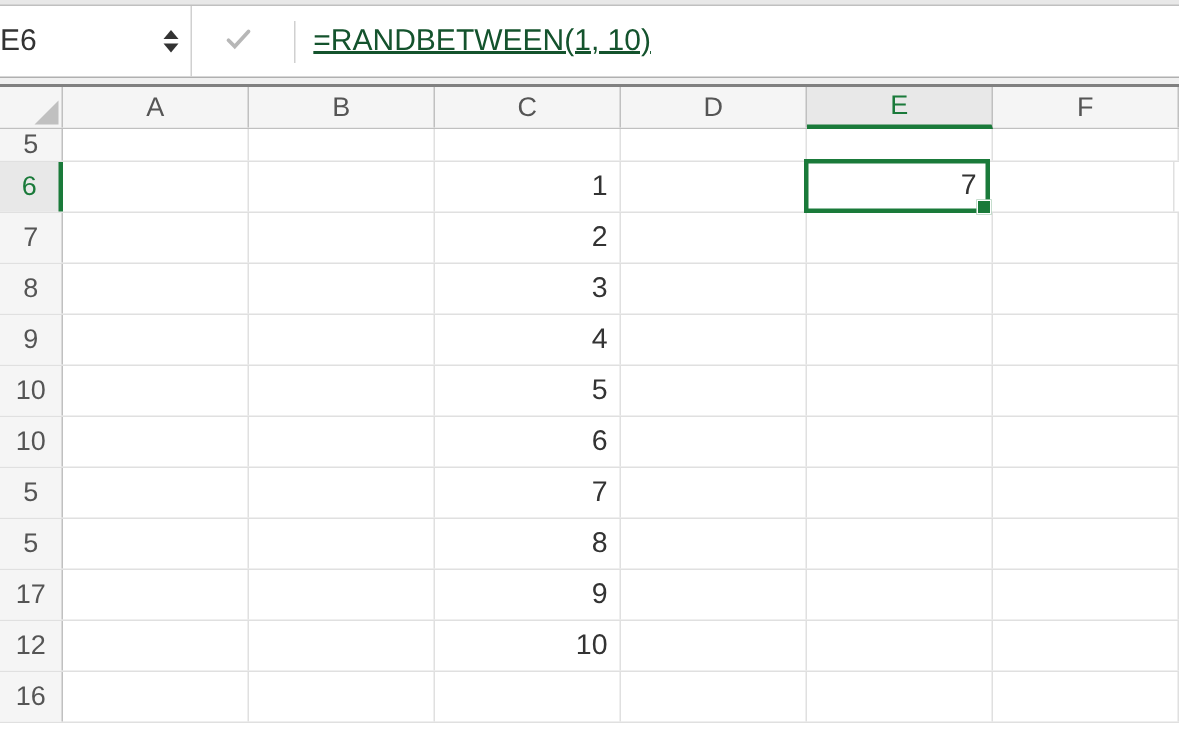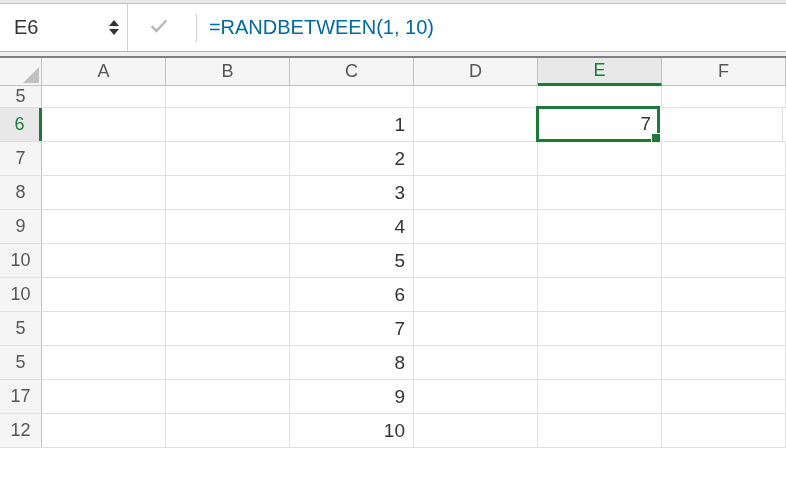--- a/index.html
+++ b/index.html
@@ -27,7 +27,6 @@
       height: 100%;
       display: flex;
       align-items: center;
-      padding-left: 14px;
       font-size: 20px;
       color: #333;
       border-right: 1px solid #d0d0d0;

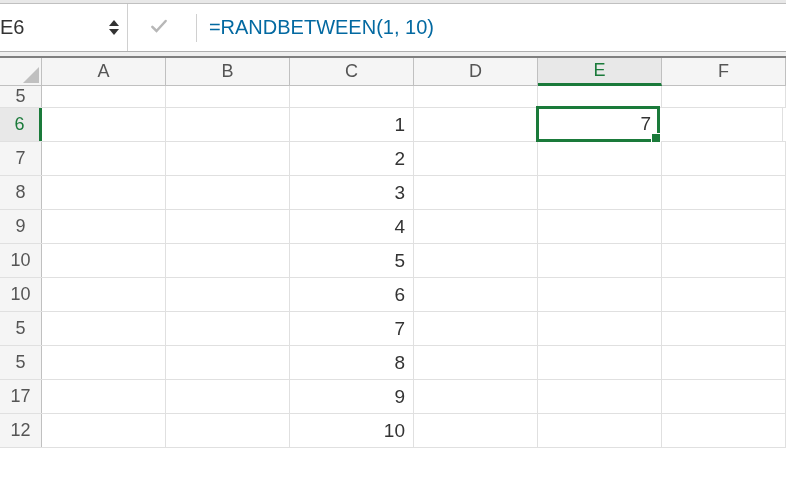--- a/index.html
+++ b/index.html
@@ -82,9 +82,10 @@
     .formula-input {
       flex: 1;
       font-size: 20px;
-      color: #0369a1;
+      color: #14532d;
       padding-left: 4px;
       cursor: text;
+      text-decoration: underline;
     }
     .sheet-top-gap {
       height: 6px;

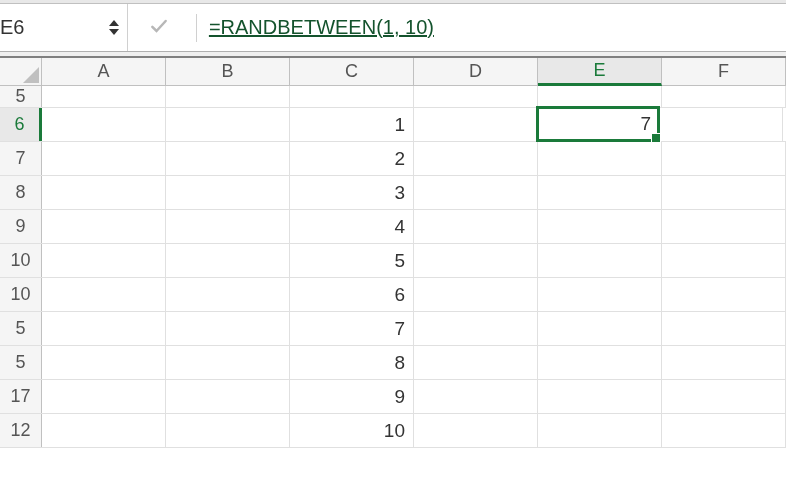--- a/index.html
+++ b/index.html
@@ -324,6 +324,15 @@
         <div class="cell"></div>
         <div class="cell"></div>
       </div>
+      <div class="row">
+        <div class="row-header">16</div>
+        <div class="cell"></div>
+        <div class="cell"></div>
+        <div class="cell"></div>
+        <div class="cell"></div>
+        <div class="cell"></div>
+        <div class="cell"></div>
+      </div>
     </div>
 </div>
 

